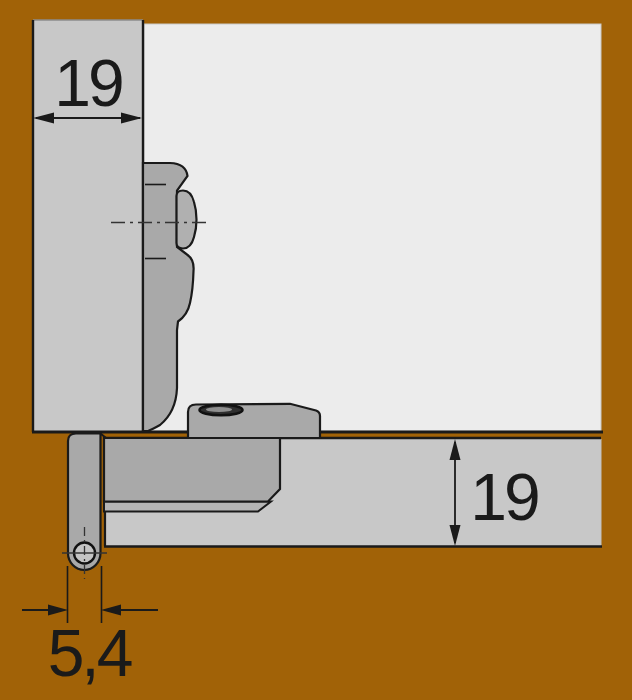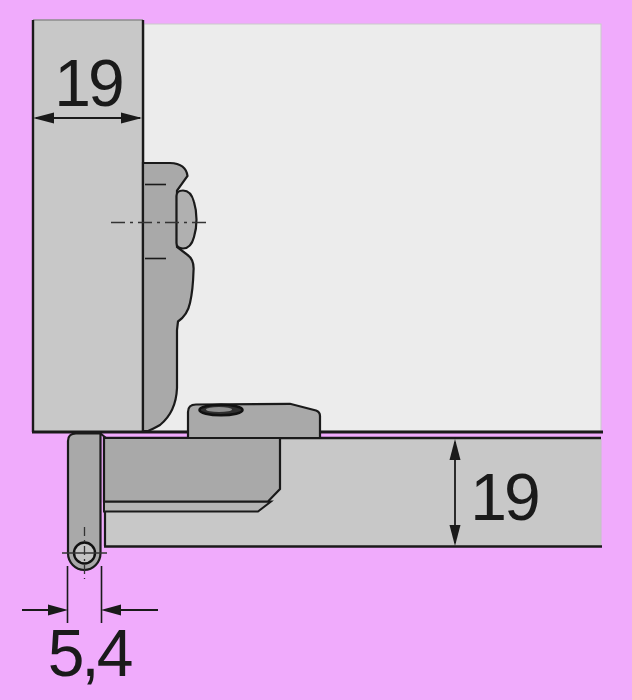--- a/index.html
+++ b/index.html
@@ -3,7 +3,7 @@
 <meta charset="utf-8">
 <style>
   html,body{margin:0;padding:0;background:#ffffff;}
-  .stage{position:relative;width:632px;height:700px;background:#f0abfc;overflow:hidden;}
+  .stage{position:relative;width:632px;height:700px;background:#a16207;overflow:hidden;}
   svg{display:block;}
   text.dim{
     font-family:"Liberation Sans",sans-serif;

